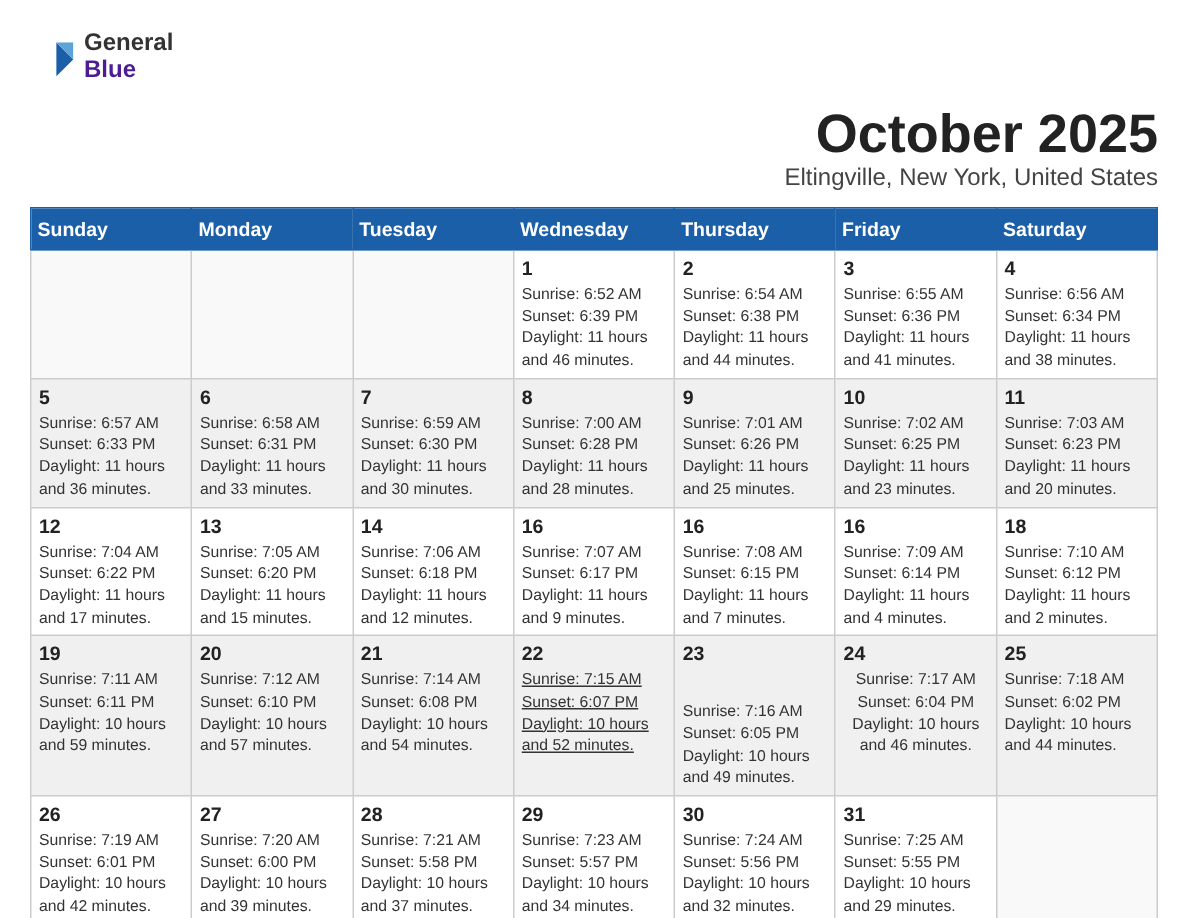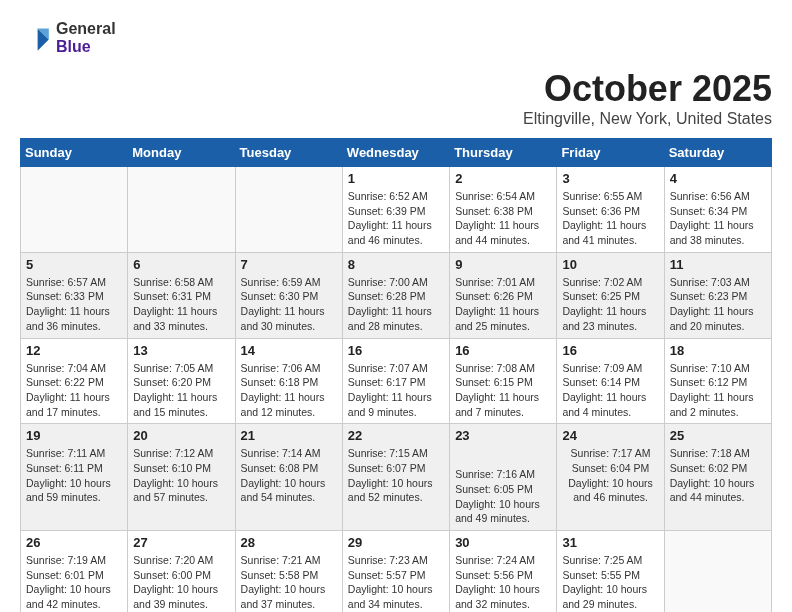--- a/index.html
+++ b/index.html
@@ -287,7 +287,7 @@
         </td>
         <td>
           <div class="day-number">22</div>
-          <div class="day-info" style="white-space: pre-line;">Sunrise: 7:15 AM
+          <div class="day-info" style="white-space: pre-line; text-decoration: underline;">Sunrise: 7:15 AM
 Sunset: 6:07 PM
 Daylight: 10 hours
 and 52 minutes.</div>

